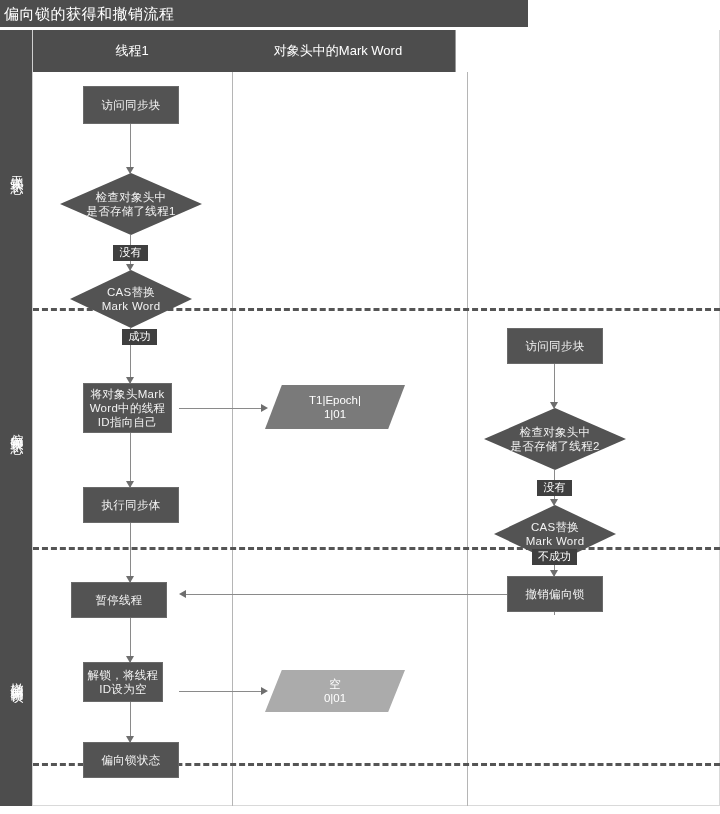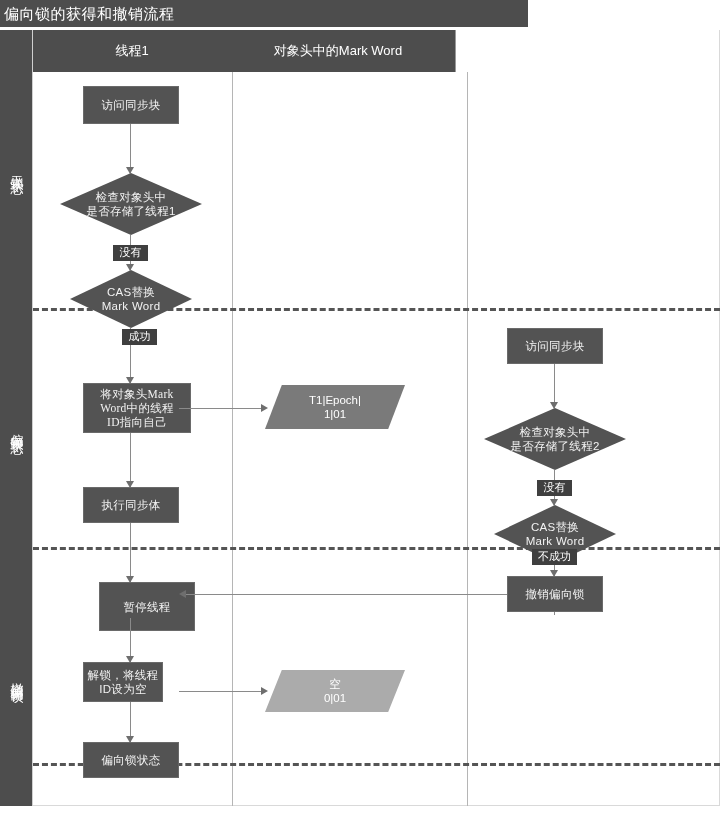--- a/index.html
+++ b/index.html
@@ -248,7 +248,7 @@
     <div class="edge-label" style="left:80px;top:299px;width:35px;margin-left:9px;">成功</div>
     <div class="arrow-down" style="left:93px;top:347px;"></div>
 
-    <div class="node" style="left:50px;top:353px;width:108px;height:50px;font-family:Liberation Serif, serif;">将对象头Mark
+    <div class="node" style="left:50px;top:353px;width:89px;height:50px;">将对象头Mark
 Word中的线程
 ID指向自己</div>
 

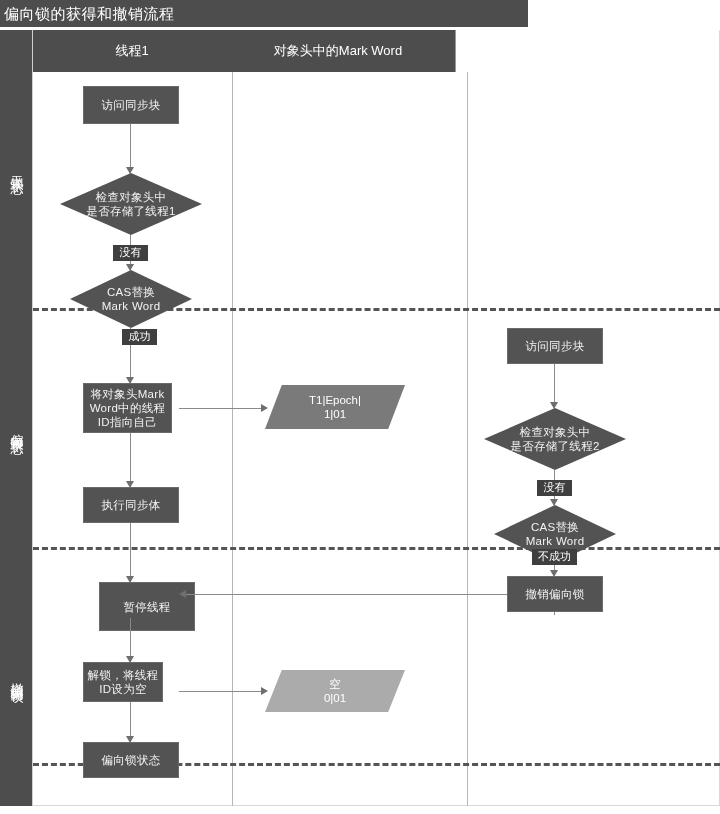--- a/index.html
+++ b/index.html
@@ -262,7 +262,7 @@
     <div class="vline" style="left:97px;top:493px;height:59px;"></div>
     <div class="arrow-down" style="left:93px;top:546px;"></div>
 
-    <div class="node" style="left:66px;top:552px;width:96px;height:49px;">暂停线程</div>
+    <div class="node" style="left:38px;top:552px;width:96px;height:36px;">暂停线程</div>
     <div class="vline" style="left:97px;top:588px;height:44px;"></div>
     <div class="arrow-down" style="left:93px;top:626px;"></div>
 

